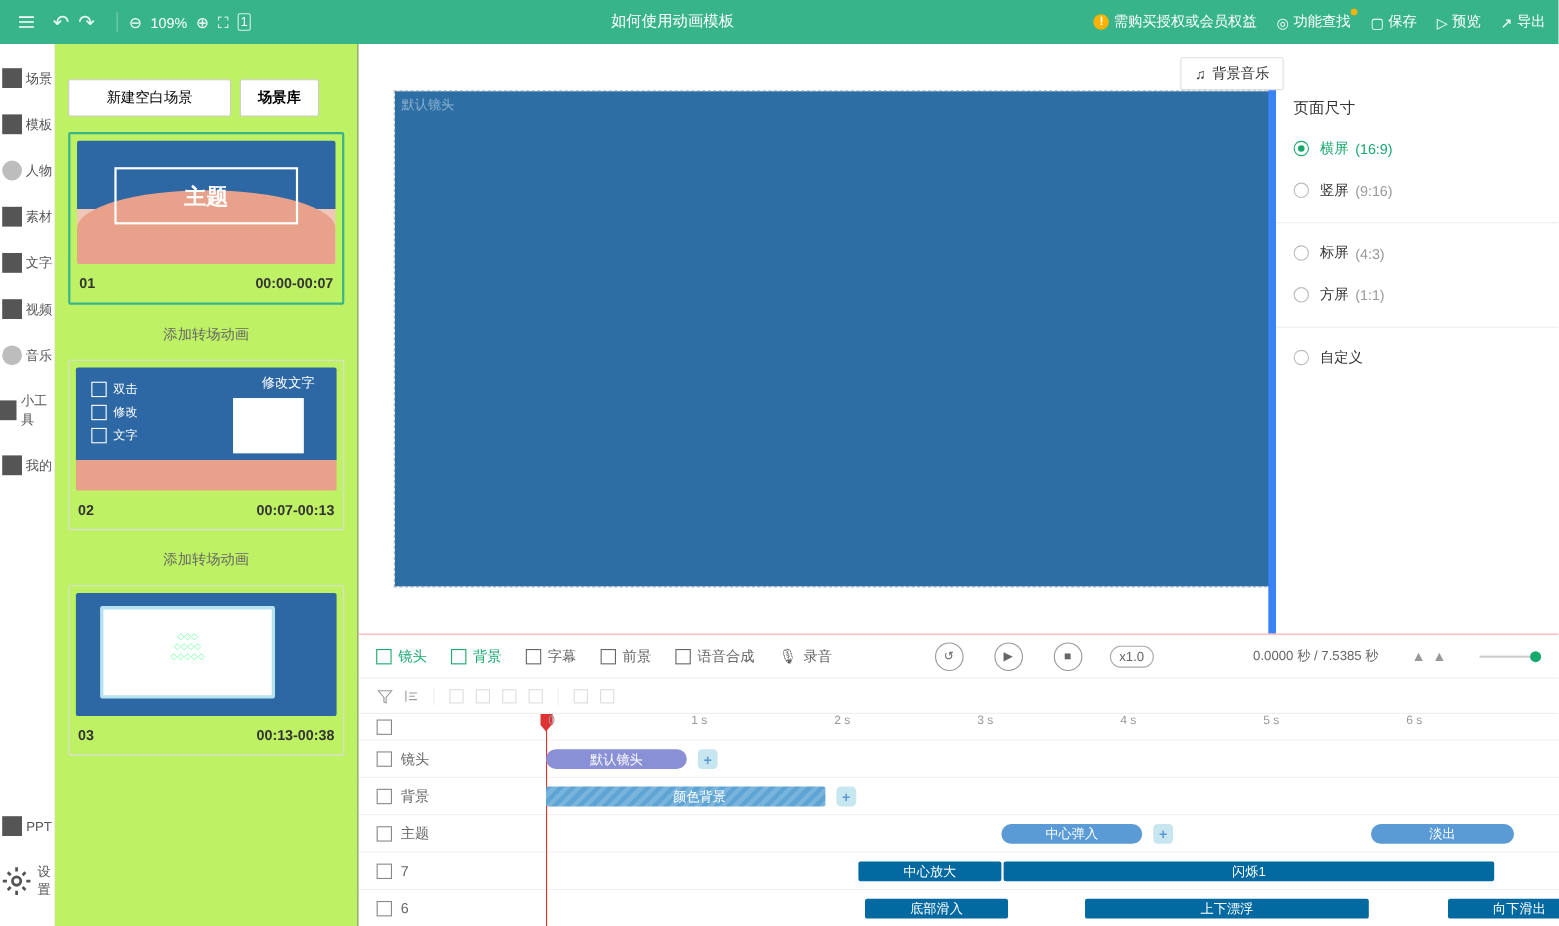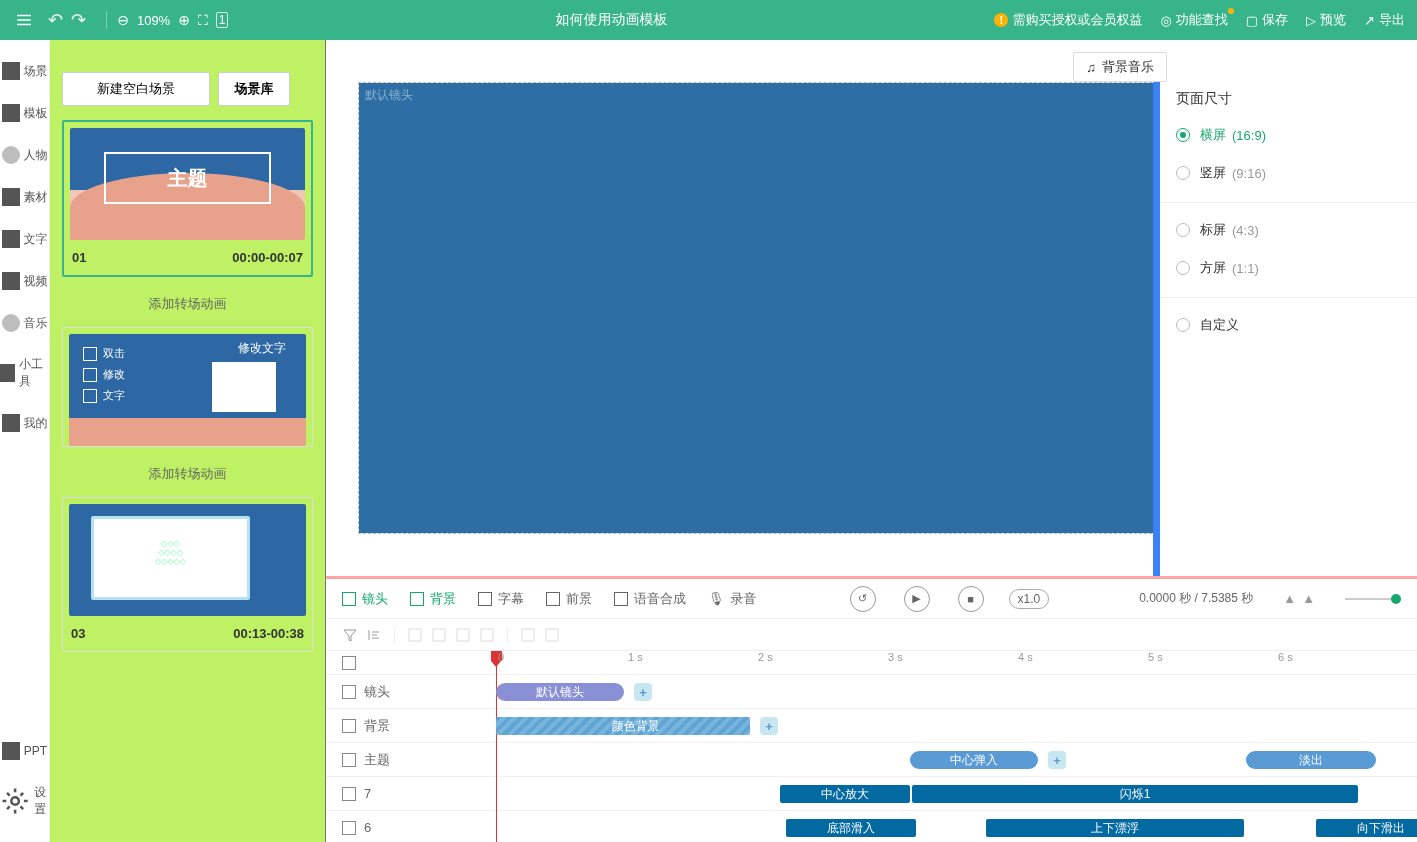--- a/index.html
+++ b/index.html
@@ -248,6 +248,10 @@
       </div>
       <div class="easel"></div>
     </div>
+    <div class="meta">
+      <span>02</span>
+      <span>00:07-00:13</span>
+    </div>
   </div>
   <div class="add-trans">添加转场动画</div>
 

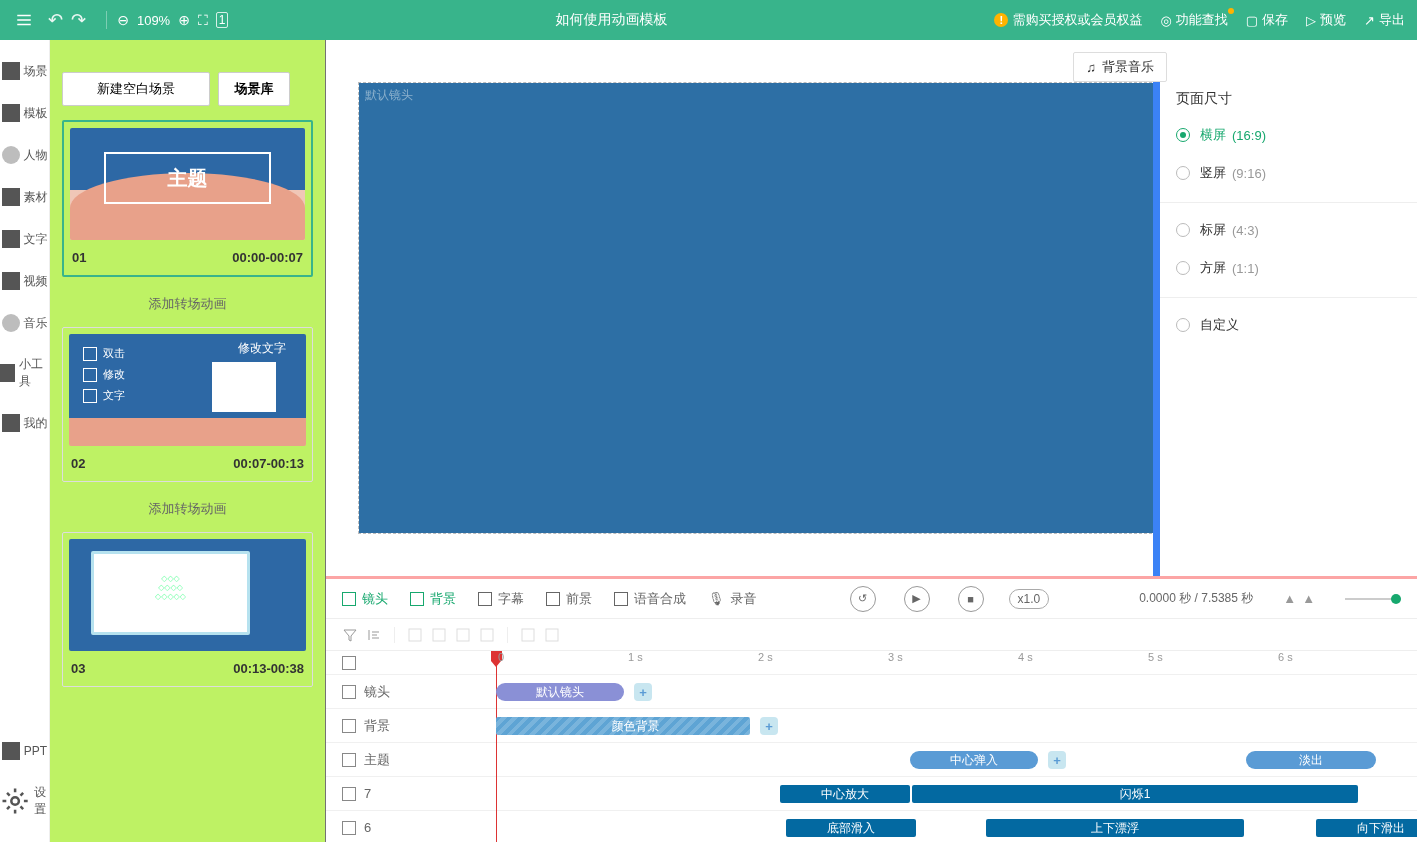--- a/index.html
+++ b/index.html
@@ -74,7 +74,7 @@
 .right-panel .sep { height:1px; background:#eee; margin:0 -16px 18px -16px; }
 
 
-.timeline { position:absolute; left:326px; right:0; bottom:0; height:266px; border-top:3px solid #fca5a5; background:#fff; display:flex; flex-direction:column; }
+.timeline { position:absolute; left:326px; right:0; bottom:0; height:266px; border-top:1px solid #fca5a5; background:#fff; display:flex; flex-direction:column; }
 .tl-tabs { height:40px; display:flex; align-items:center; padding:0 16px; gap:22px; border-bottom:1px solid #eee; }
 .tl-tabs .tab { display:flex; align-items:center; gap:6px; cursor:pointer; color:#666; font-size:13px;}
 .tl-tabs .tab.active { color:#17a86e; }

